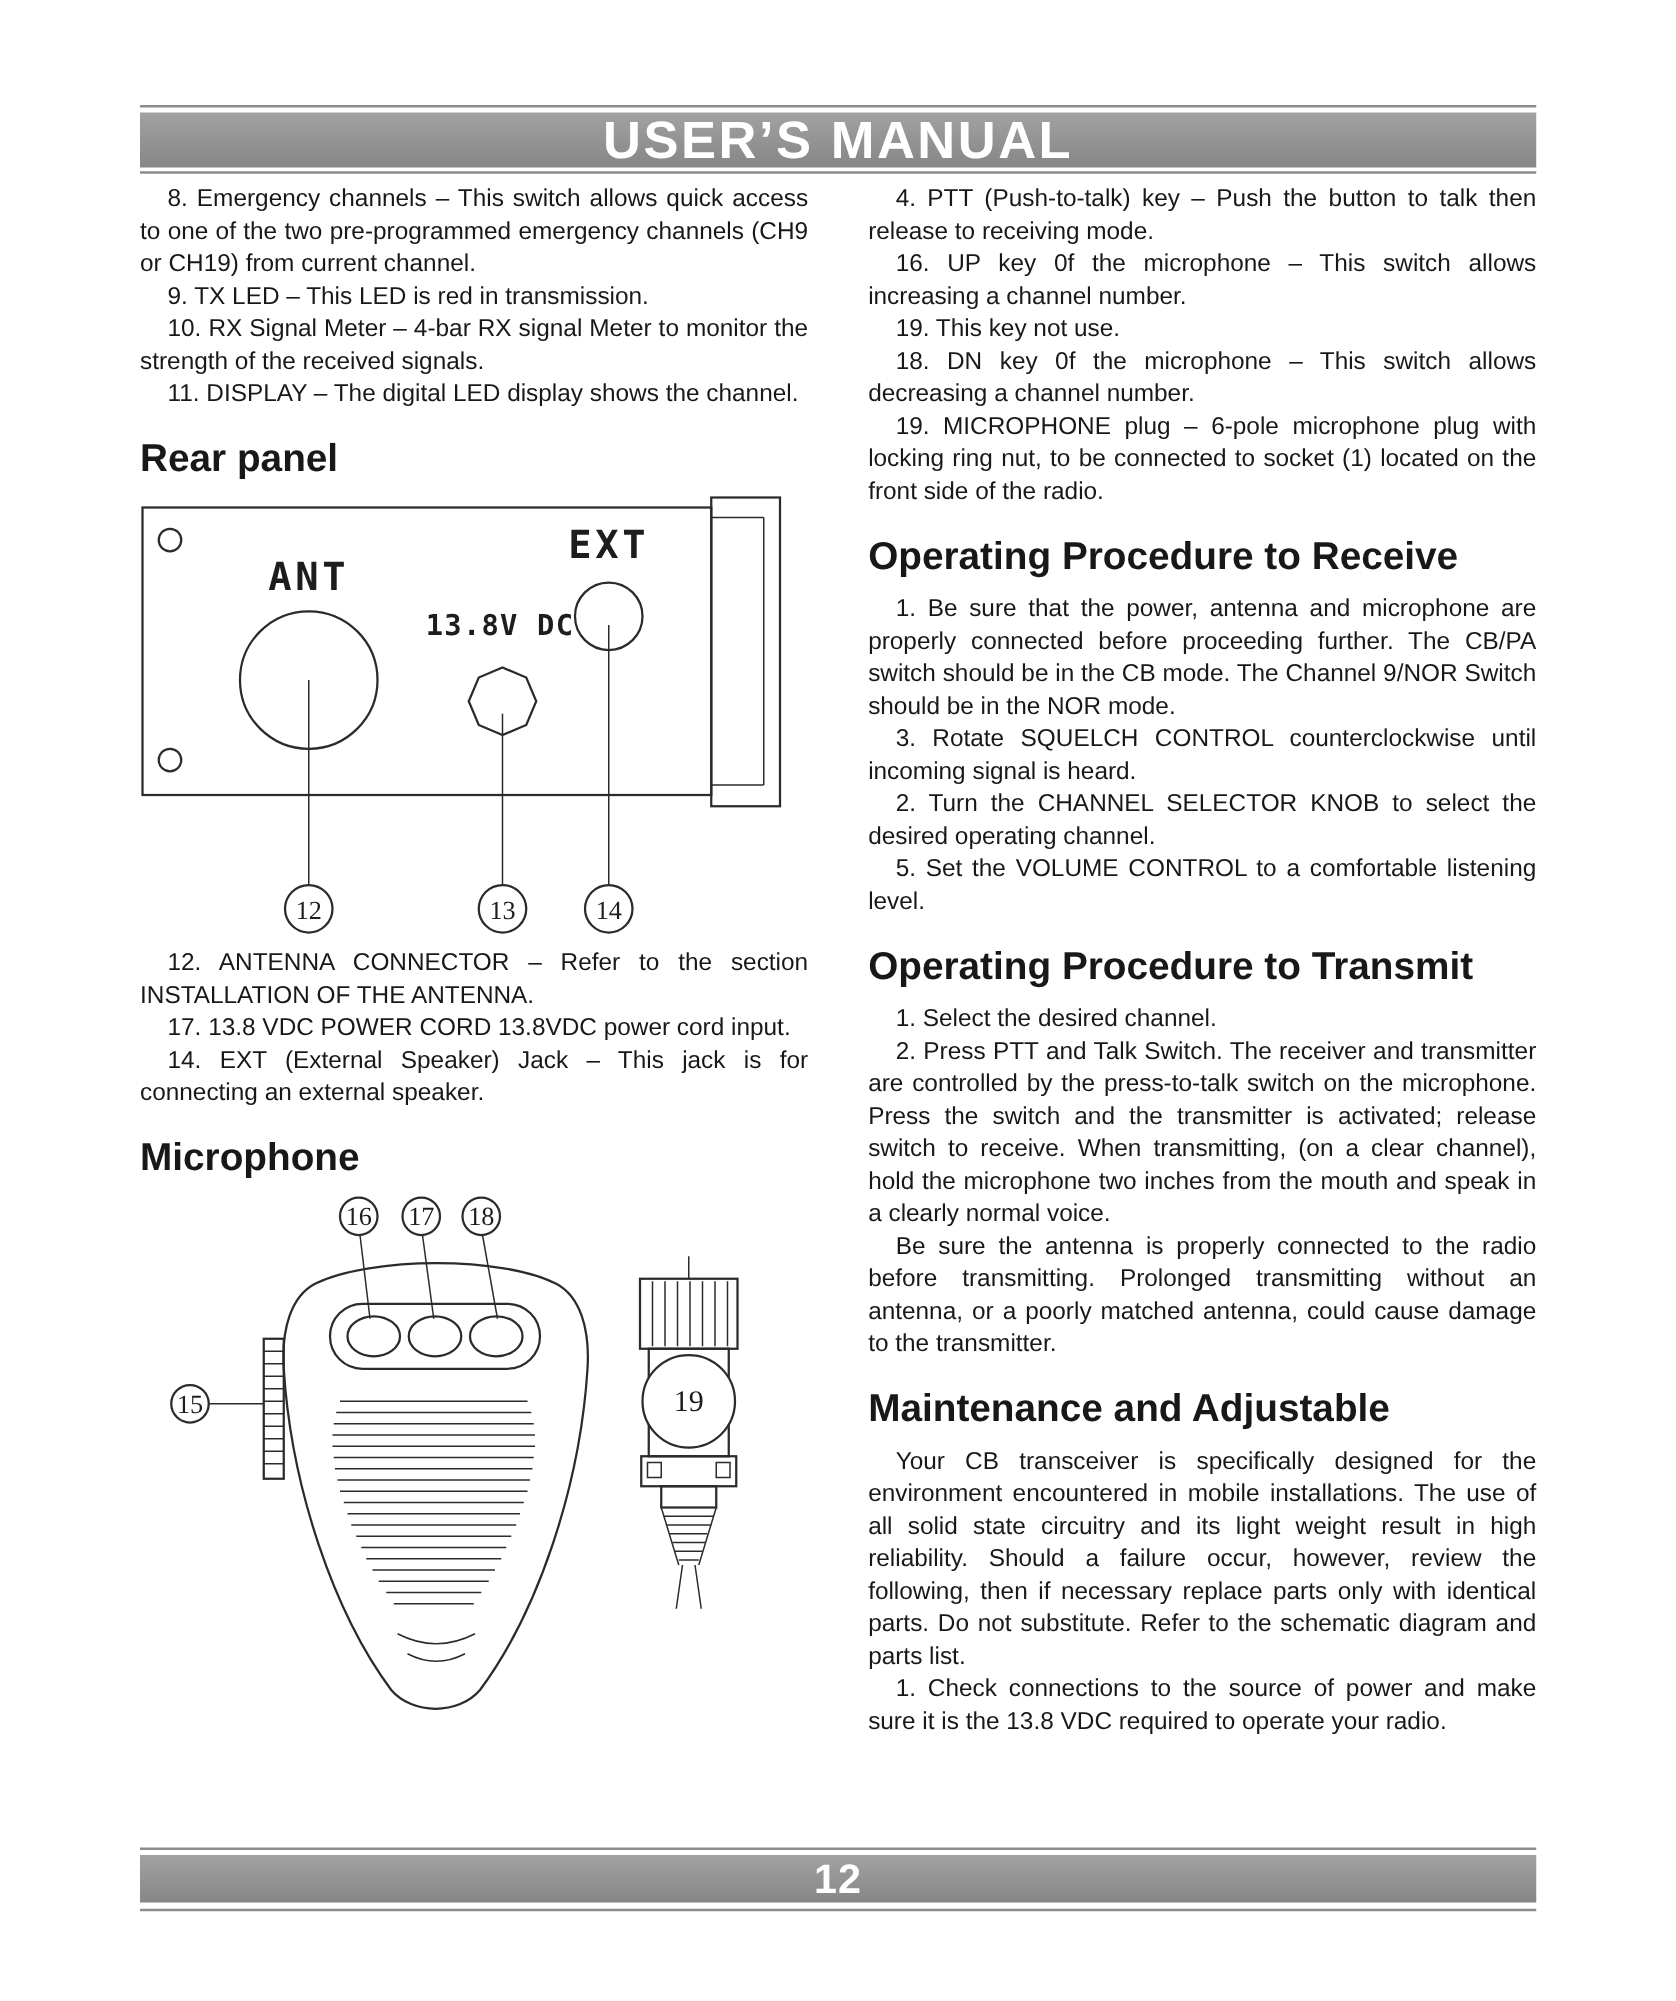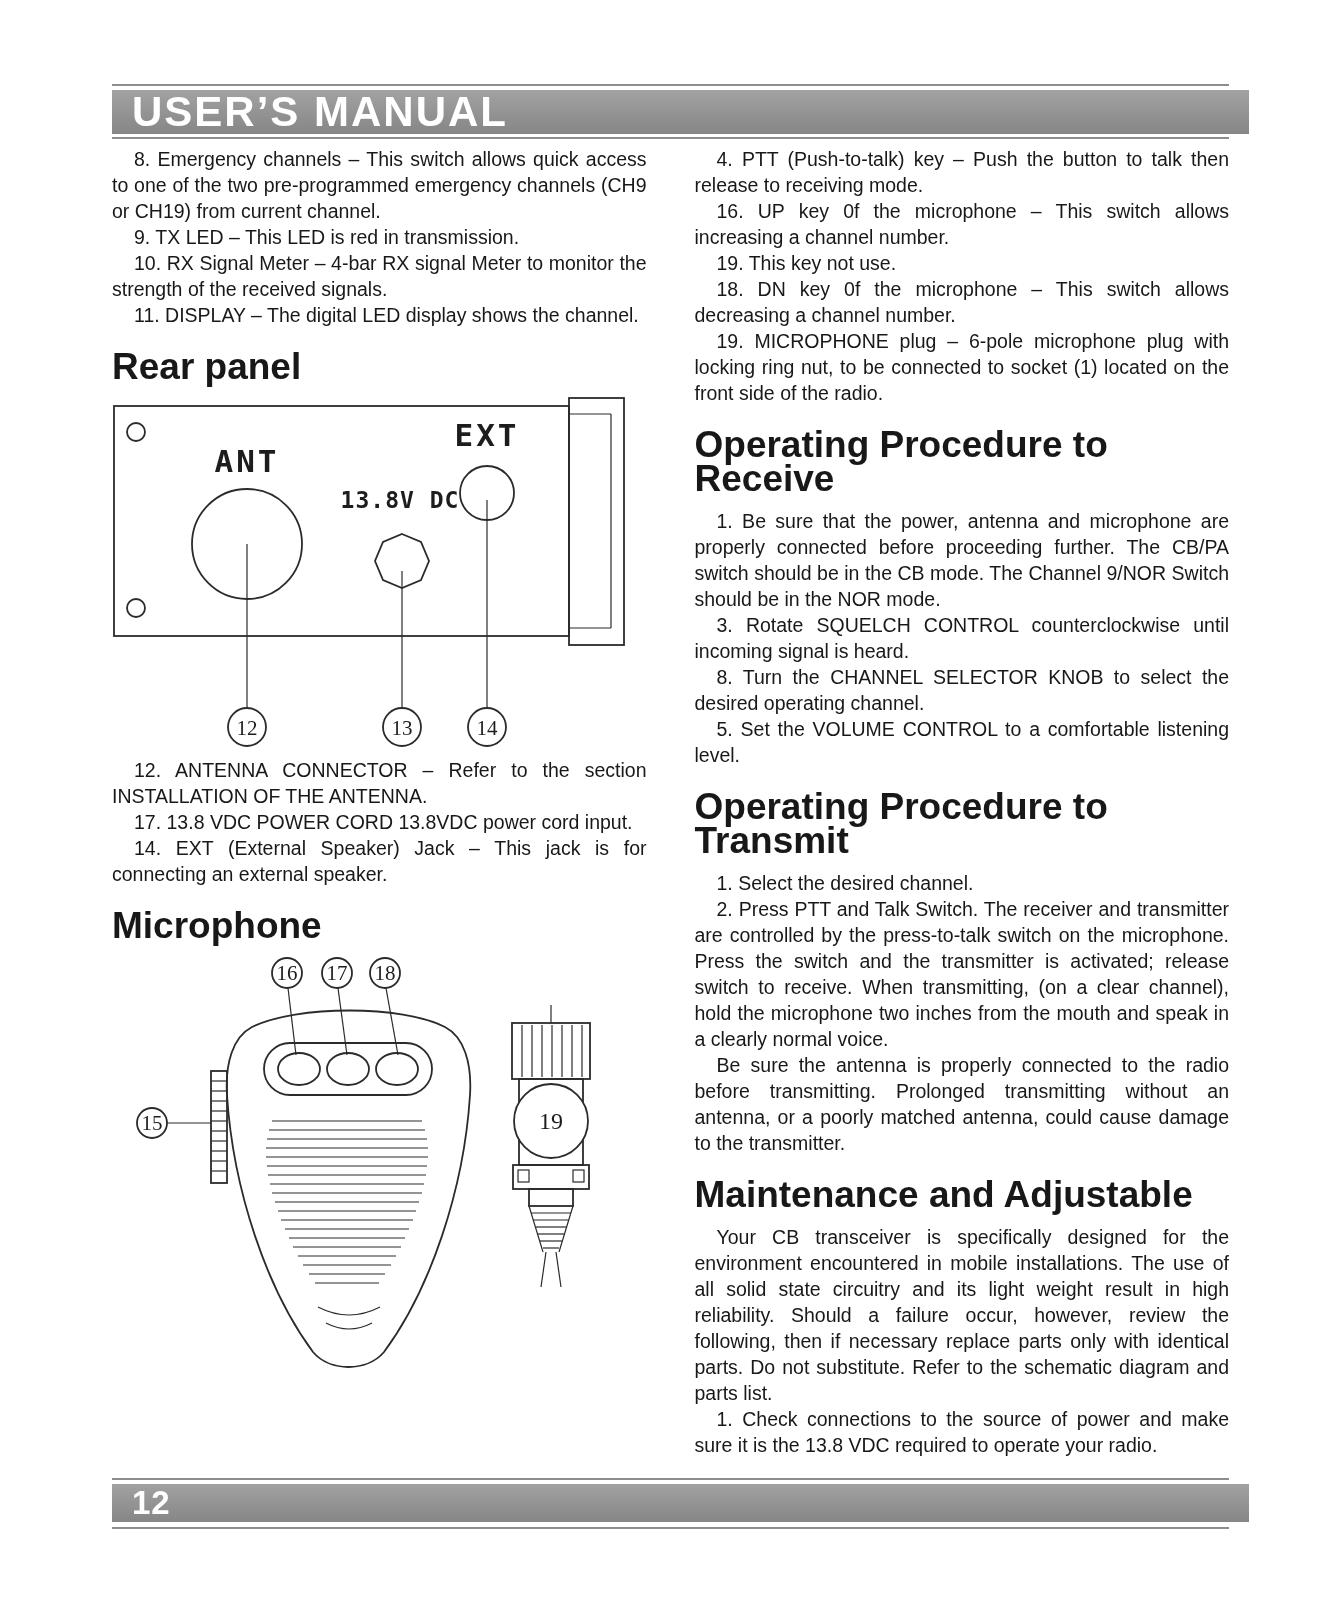--- a/index.html
+++ b/index.html
@@ -20,7 +20,7 @@
   .band {
     position: absolute; left: 112px; width: 1117px;
     background: linear-gradient(180deg, #a2a2a2, #868686);
-    color: #ffffff;  padding-left: 20px;
+    color: #ffffff; text-align: center;
   }
   .band.header { top: 90px; height: 44px; }
   .band.header span { font-size: 42px; font-weight: bold; line-height: 44px; letter-spacing: 2px; }

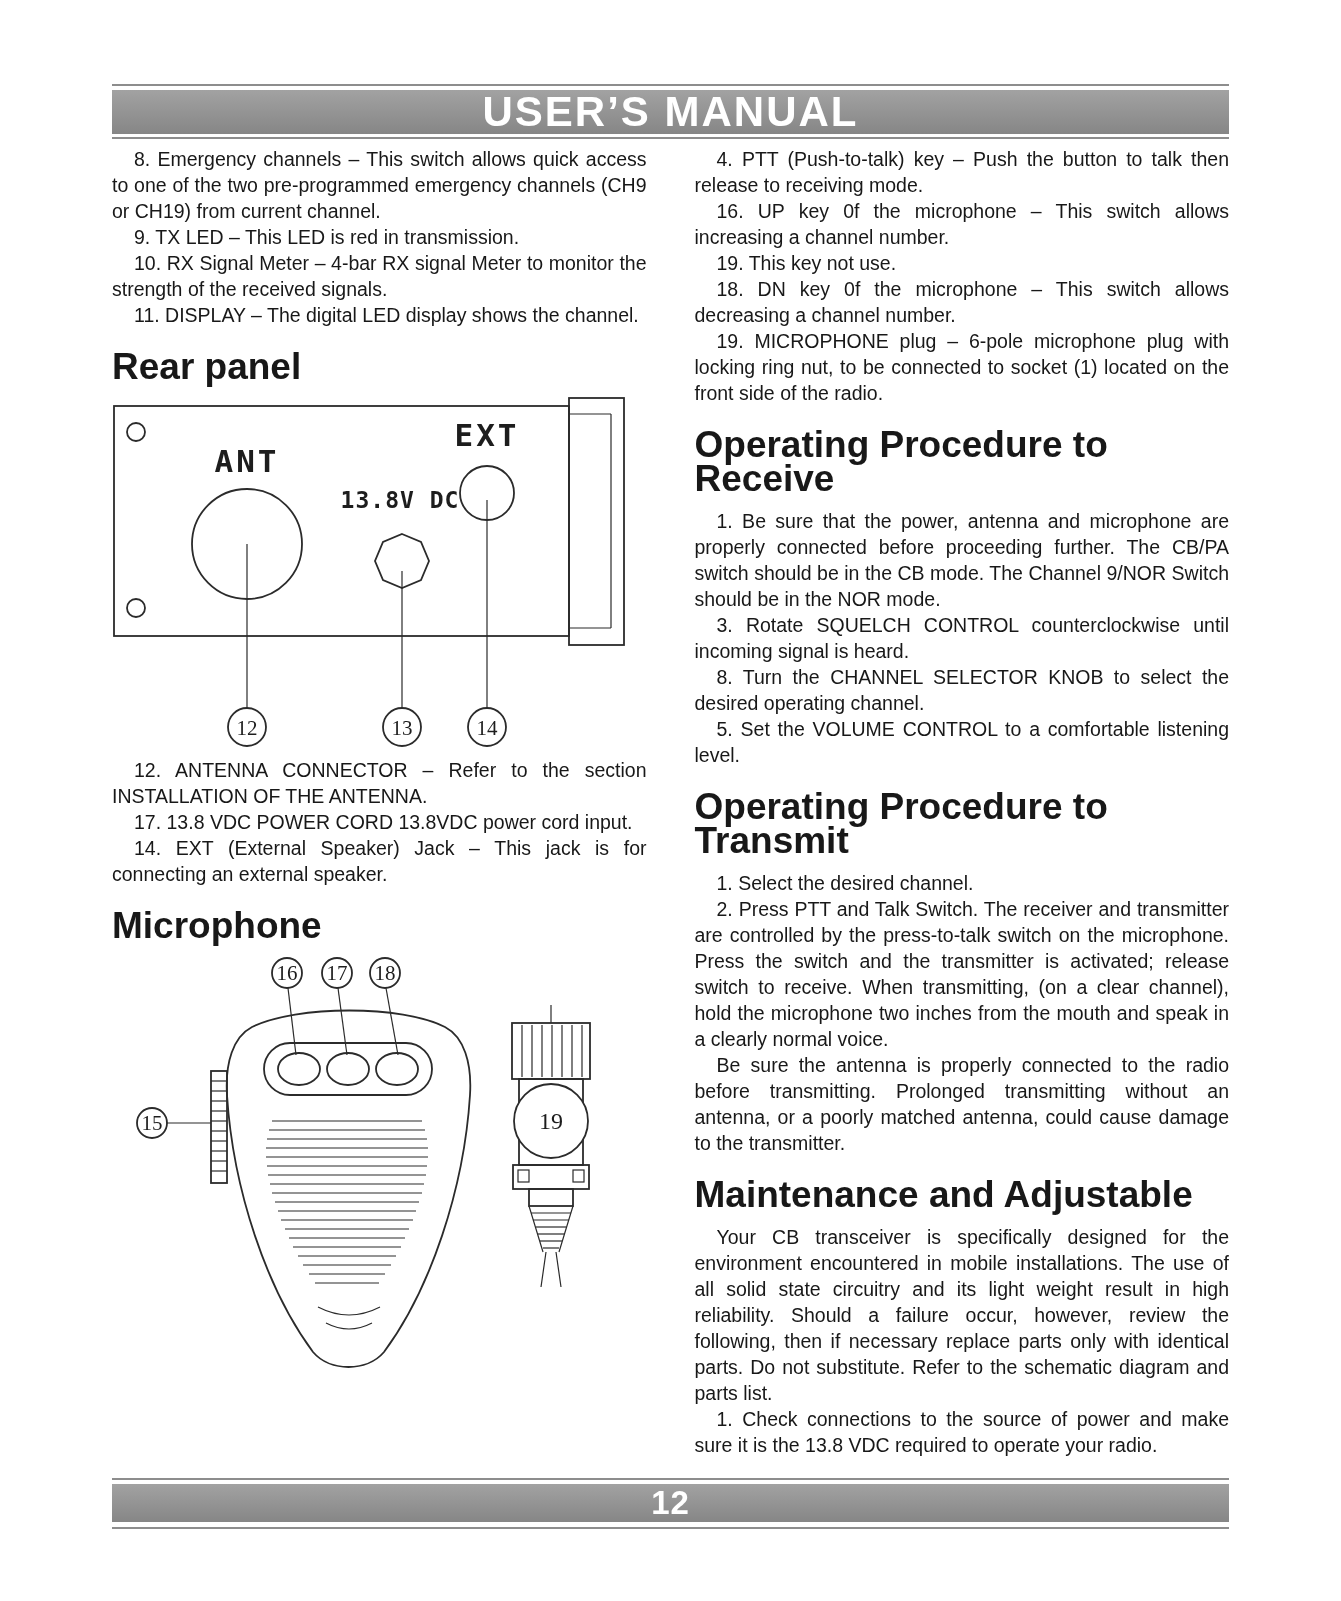--- a/index.html
+++ b/index.html
@@ -34,7 +34,7 @@
   .col { width: 539px; font-size: 19.5px; line-height: 26px; text-align: justify; }
   .col p { margin: 0; text-indent: 22px; }
   h2 {
-    font-size: 37px; line-height: 34px; font-weight: bold;
+    font-size: 31px; line-height: 34px; font-weight: bold;
     margin: 22px 0 12px; text-align: left;
   }
   h2.extra-space { }

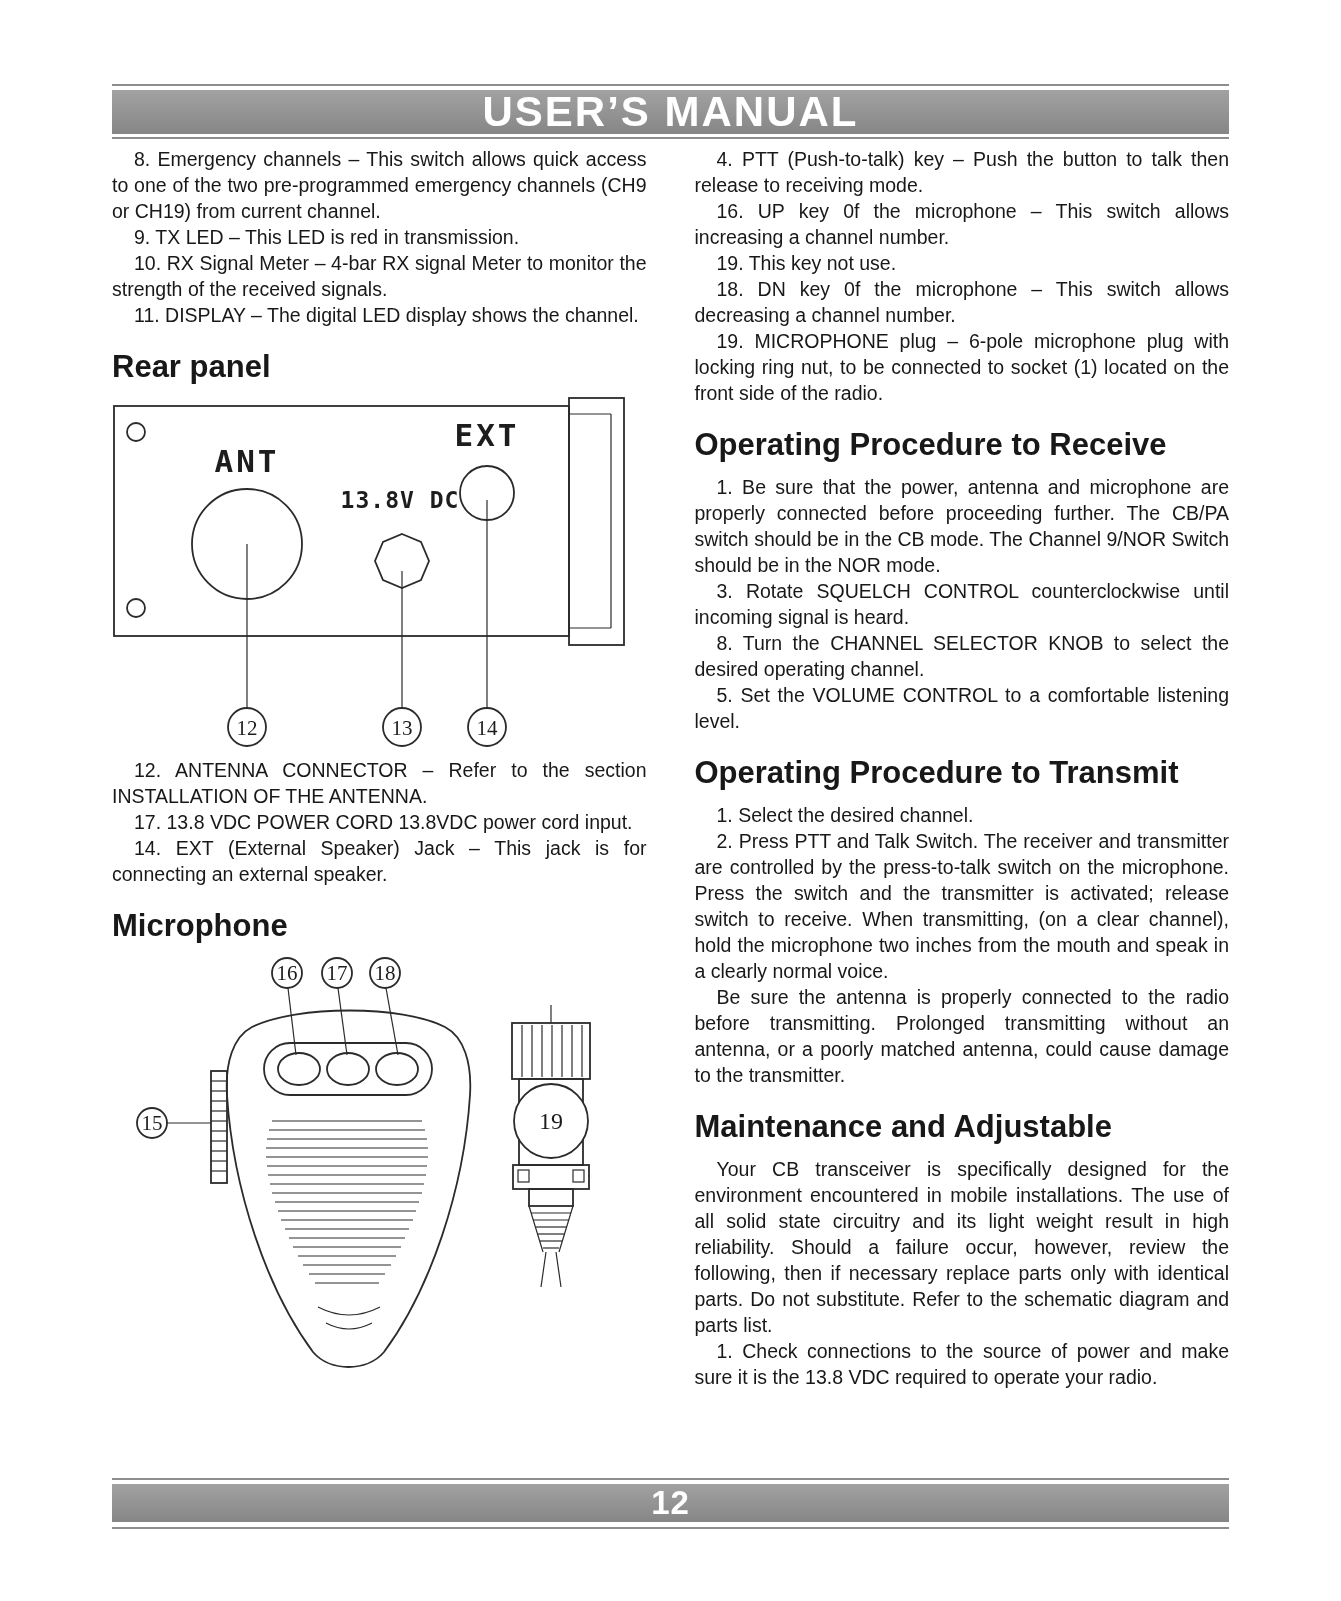--- a/index.html
+++ b/index.html
@@ -226,7 +226,7 @@
     <h2>Operating Procedure to Receive</h2>
     <p>1. Be sure that the power, antenna and microphone are properly connected before proceeding further. The CB/PA switch should be in the CB mode. The Channel 9/NOR Switch should be in the NOR mode.</p>
     <p>3. Rotate SQUELCH CONTROL counterclockwise until incoming signal is heard.</p>
-    <p>8. Turn the CHANNEL SELECTOR KNOB to select the desired operating channel.</p>
+    <p>2. Turn the CHANNEL SELECTOR KNOB to select the desired operating channel.</p>
     <p>5. Set the VOLUME CONTROL to a comfortable listening level.</p>
 
     <h2>Operating Procedure to Transmit</h2>

